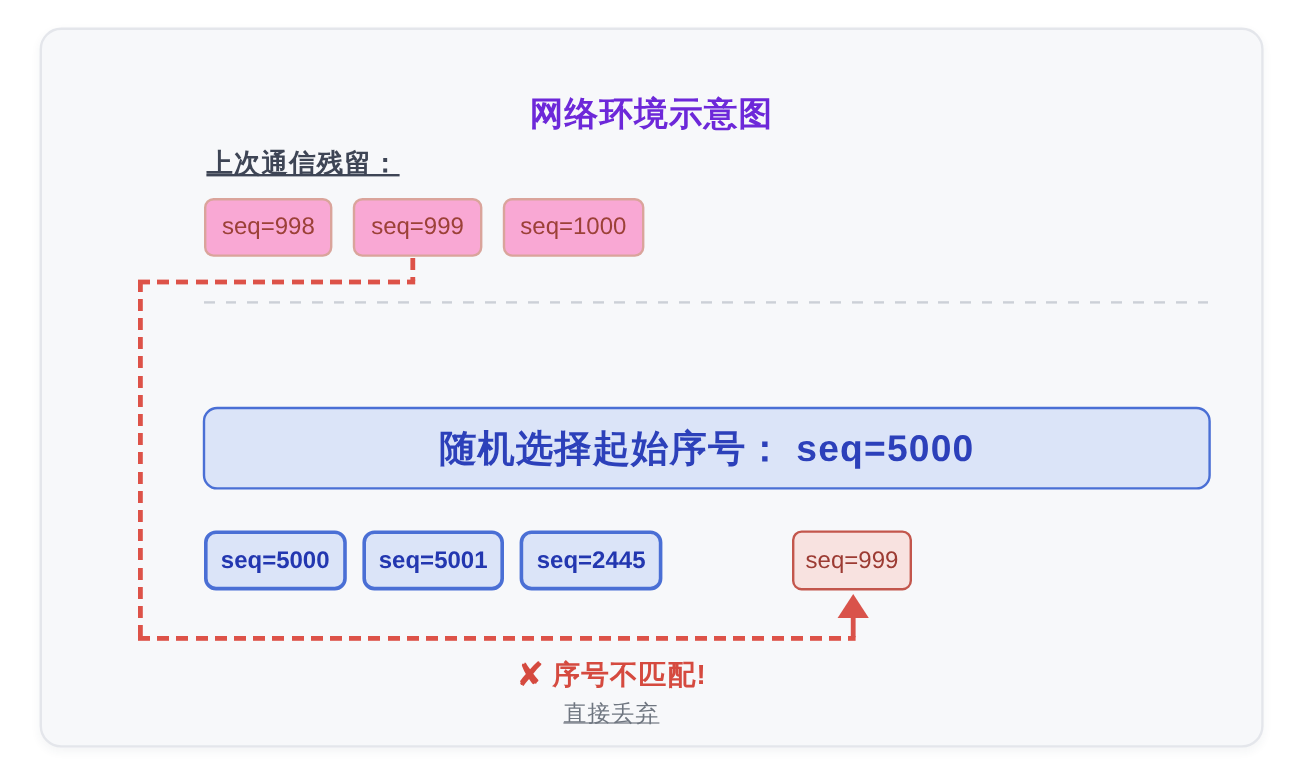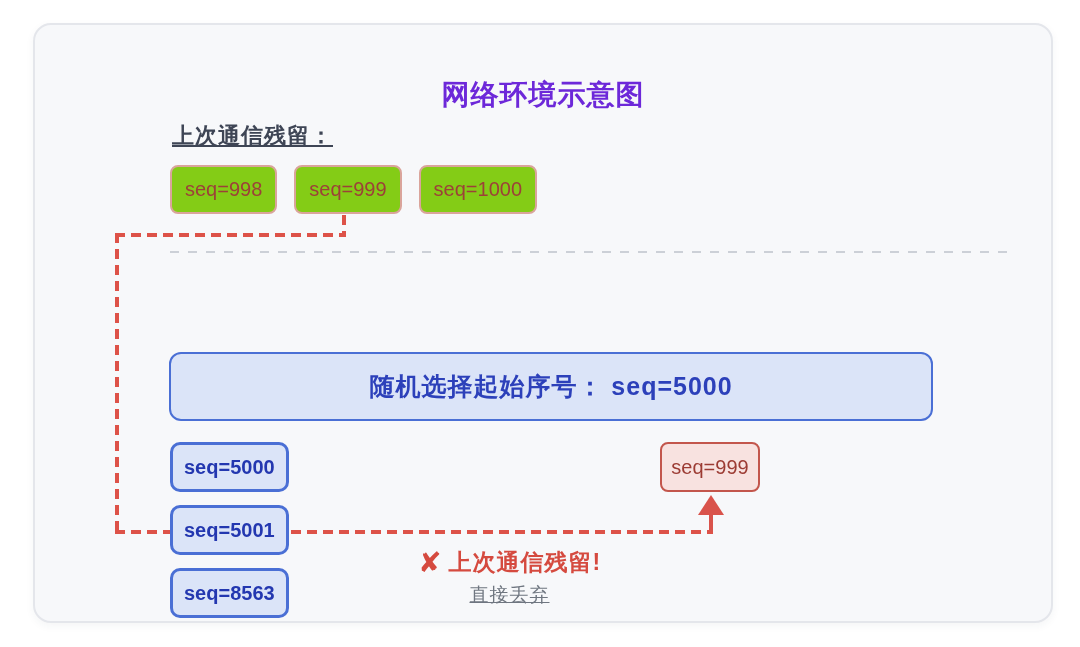--- a/index.html
+++ b/index.html
@@ -60,7 +60,7 @@
     white-space: nowrap;
   }
   .pkt-stale {
-    background: #84cc16;
+    background: #f9a8d4;
     border: 2px solid #daa49b;
     color: #9c4138;
   }

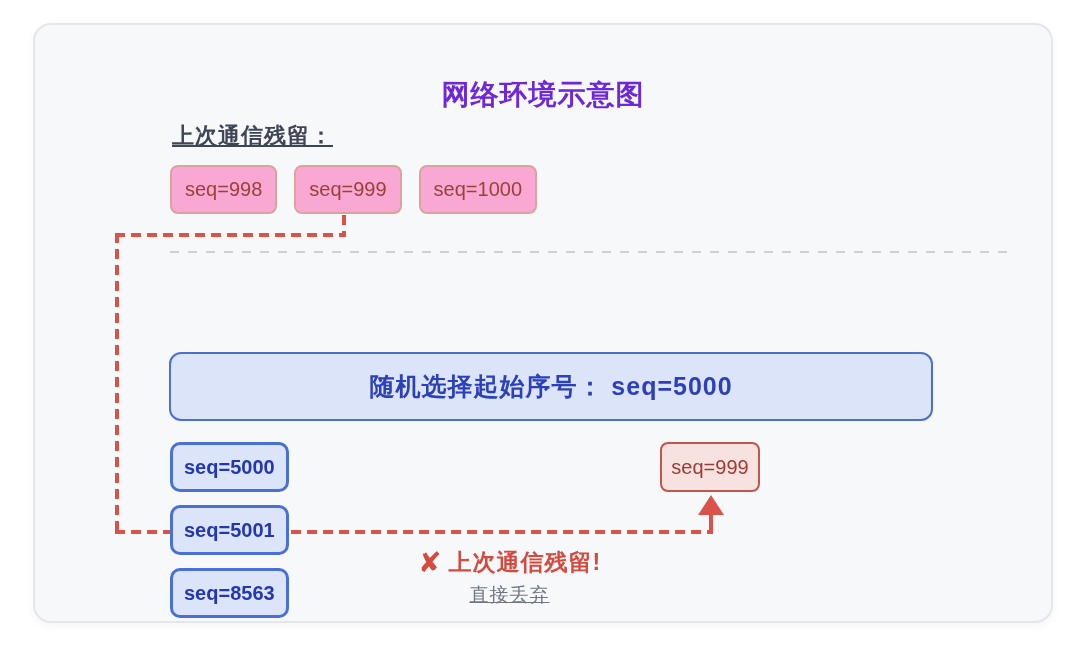--- a/index.html
+++ b/index.html
@@ -75,18 +75,17 @@
   .banner {
     position: absolute;
     left: 134px; top: 314px;
-    width: 764px; height: 69px;
+    width: 840px; height: 69px;
     background: #dbe4f8;
     border: 2px solid #4a6fd5;
     border-radius: 12px;
     display: flex;
     align-items: center;
     justify-content: center;
-    font-size: 25px;
+    font-size: 31px;
     font-weight: bold;
     color: #2c40ba;
     letter-spacing: 1px;
-    margin-top: 13px;
   }
 
   .new-row {

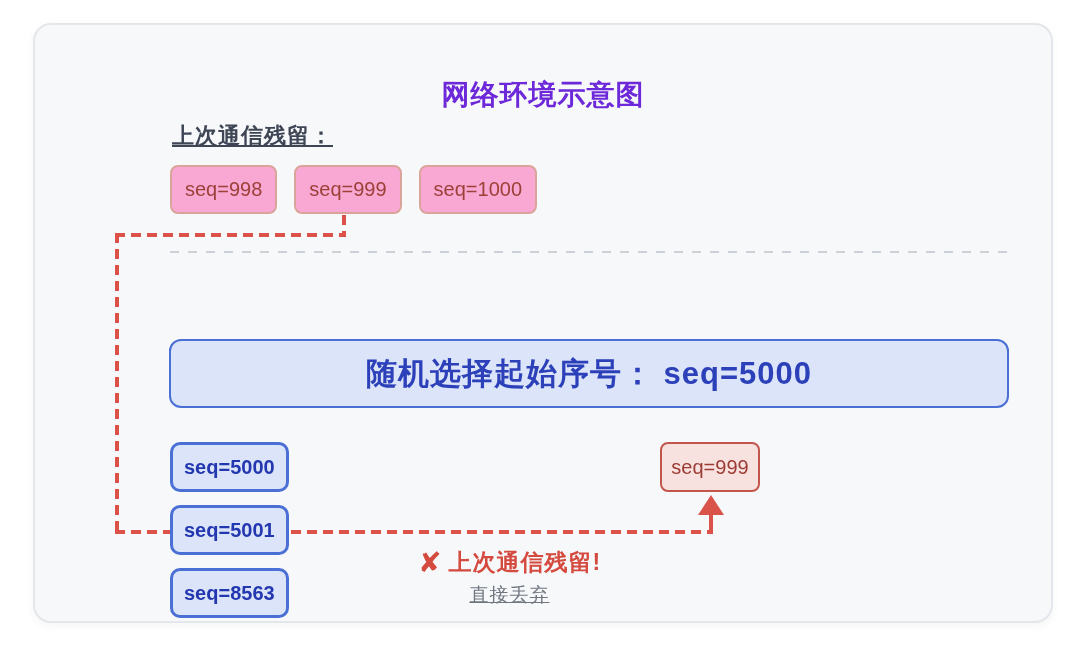--- a/index.html
+++ b/index.html
@@ -93,7 +93,6 @@
     left: 135px; top: 417px;
     display: flex;
     gap: 13px;
-    flex-direction: column;
   }
   .pkt-new {
     height: 50px;

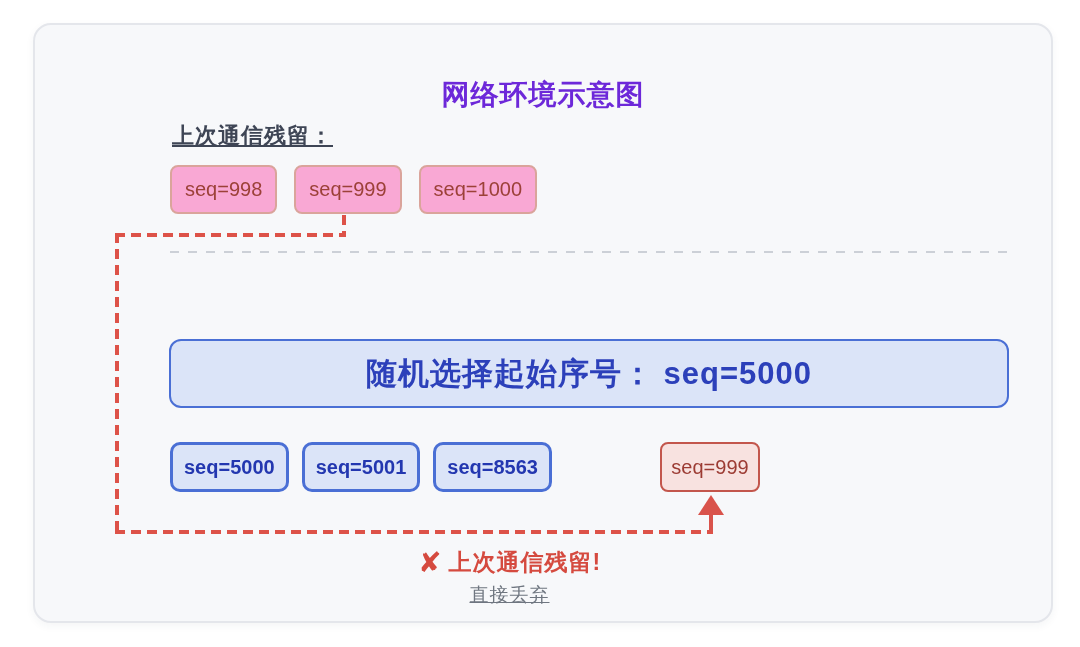--- a/index.html
+++ b/index.html
@@ -191,7 +191,7 @@
     <div class="new-row">
       <div class="pkt pkt-new">seq=5000</div>
       <div class="pkt pkt-new">seq=5001</div>
-      <div class="pkt pkt-new">seq=8563</div>
+      <div class="pkt pkt-new">seq=2445</div>
     </div>
 
     <div class="pkt pkt-stale pkt-ghost">seq=999</div>

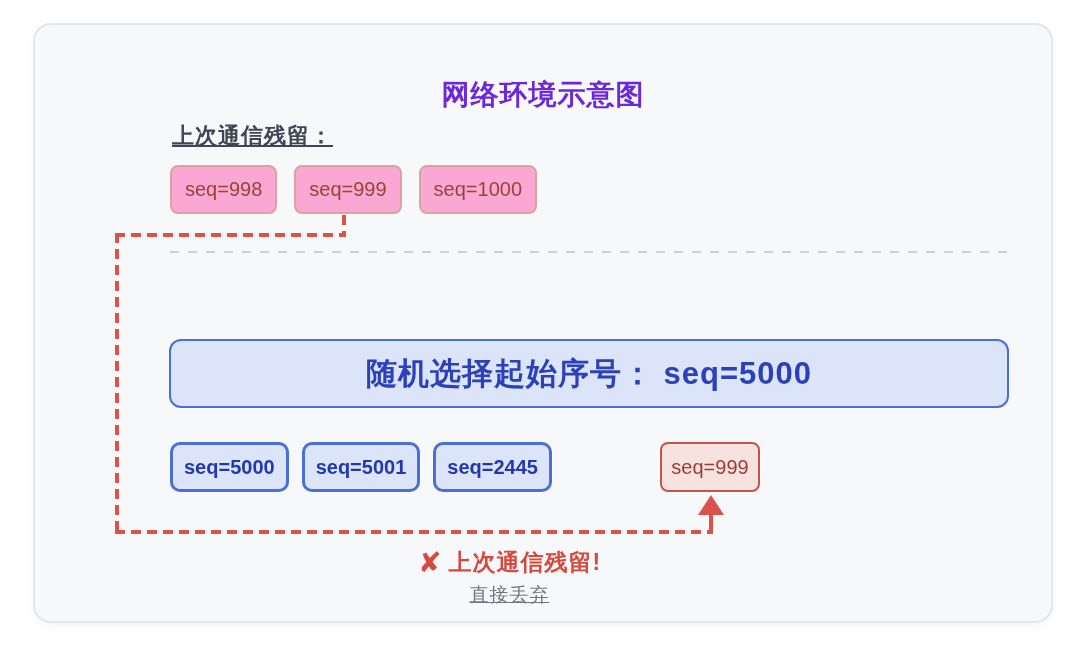--- a/index.html
+++ b/index.html
@@ -199,7 +199,7 @@
     <div class="annotation">
       <div class="mismatch-line">
         <span class="x-mark">✘</span>
-        <span class="mismatch-text">上次通信残留!</span>
+        <span class="mismatch-text">序号不匹配!</span>
       </div>
       <div class="discard-text">直接丢弃</div>
     </div>

